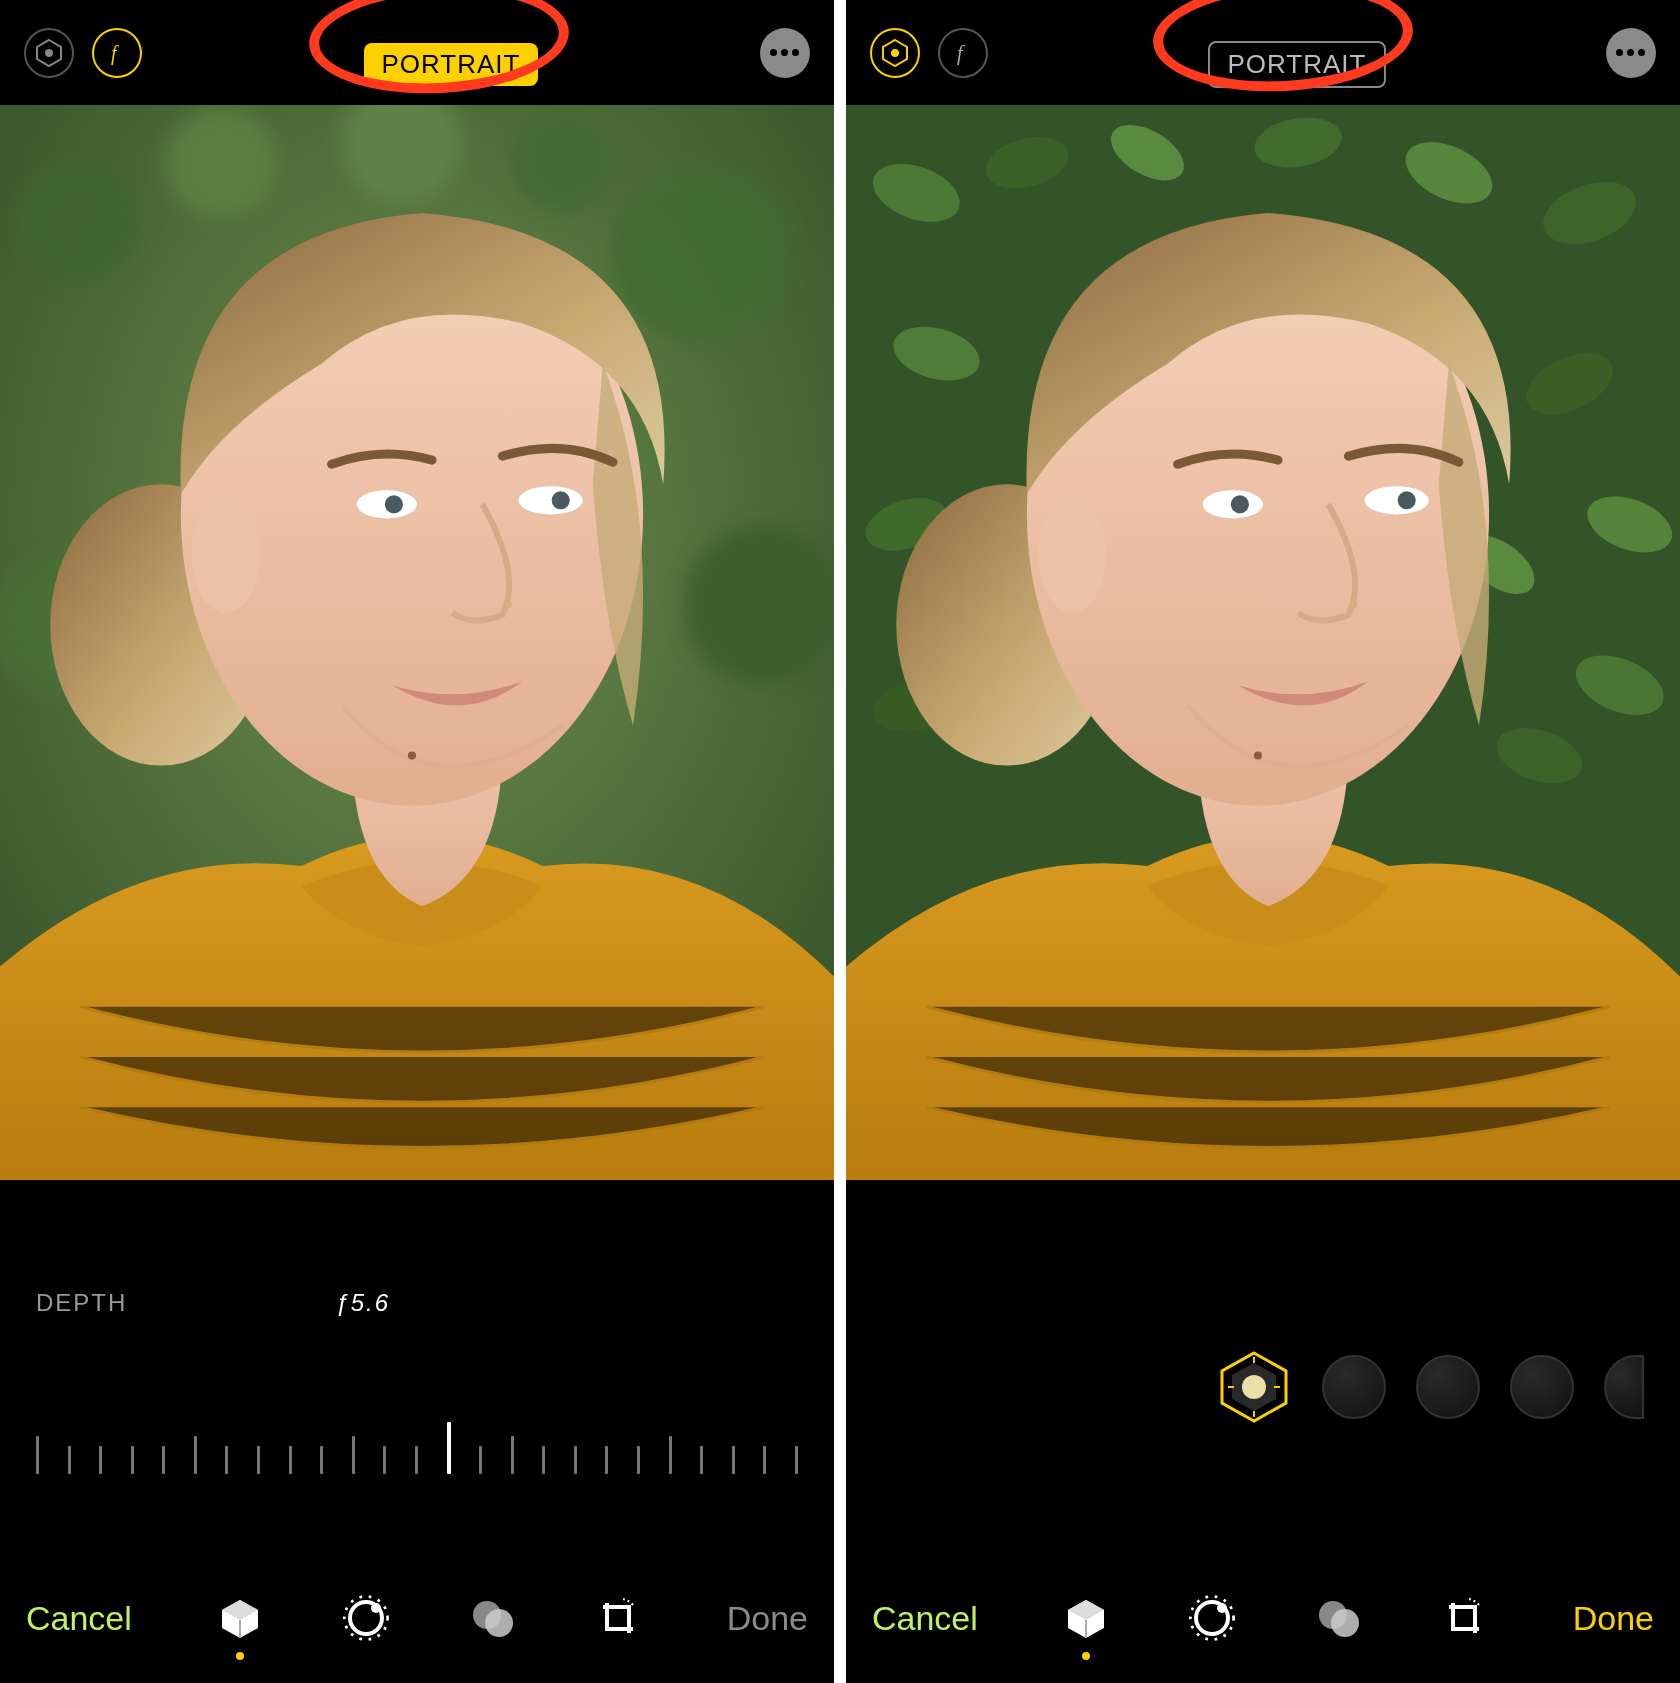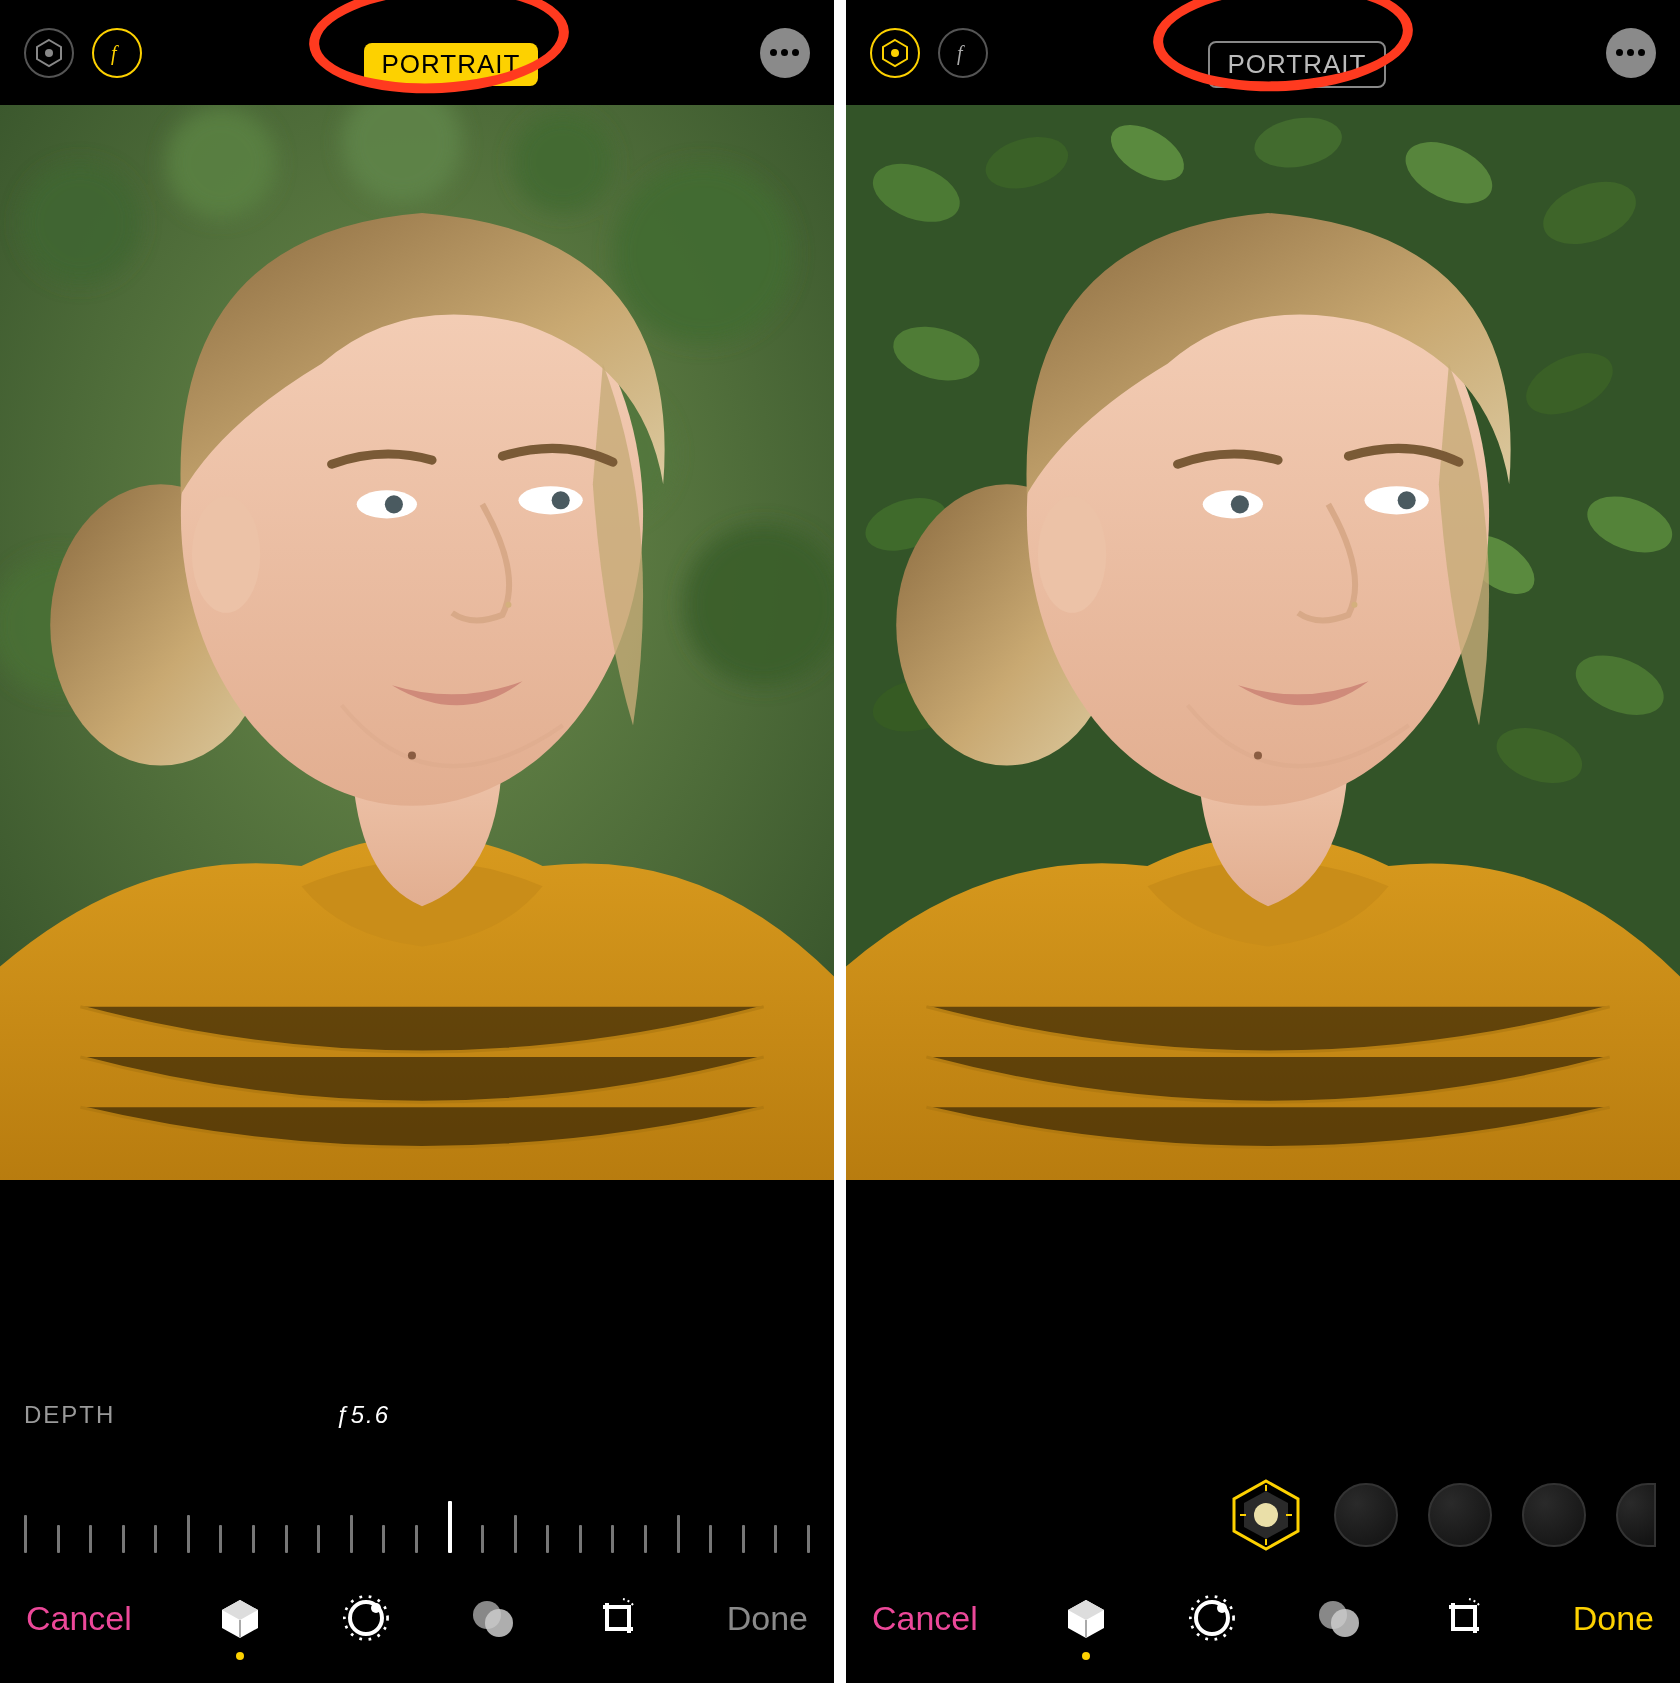--- a/index.html
+++ b/index.html
@@ -84,9 +84,10 @@
     flex: 1;
     display: flex;
     flex-direction: column;
-    justify-content: flex-end;
-    padding: 30px 24px 0;
+    justify-content: center;
+    padding: 30px 36px 0;
     color: #9a9a9a;
+    gap: 33px;
   }
 
   

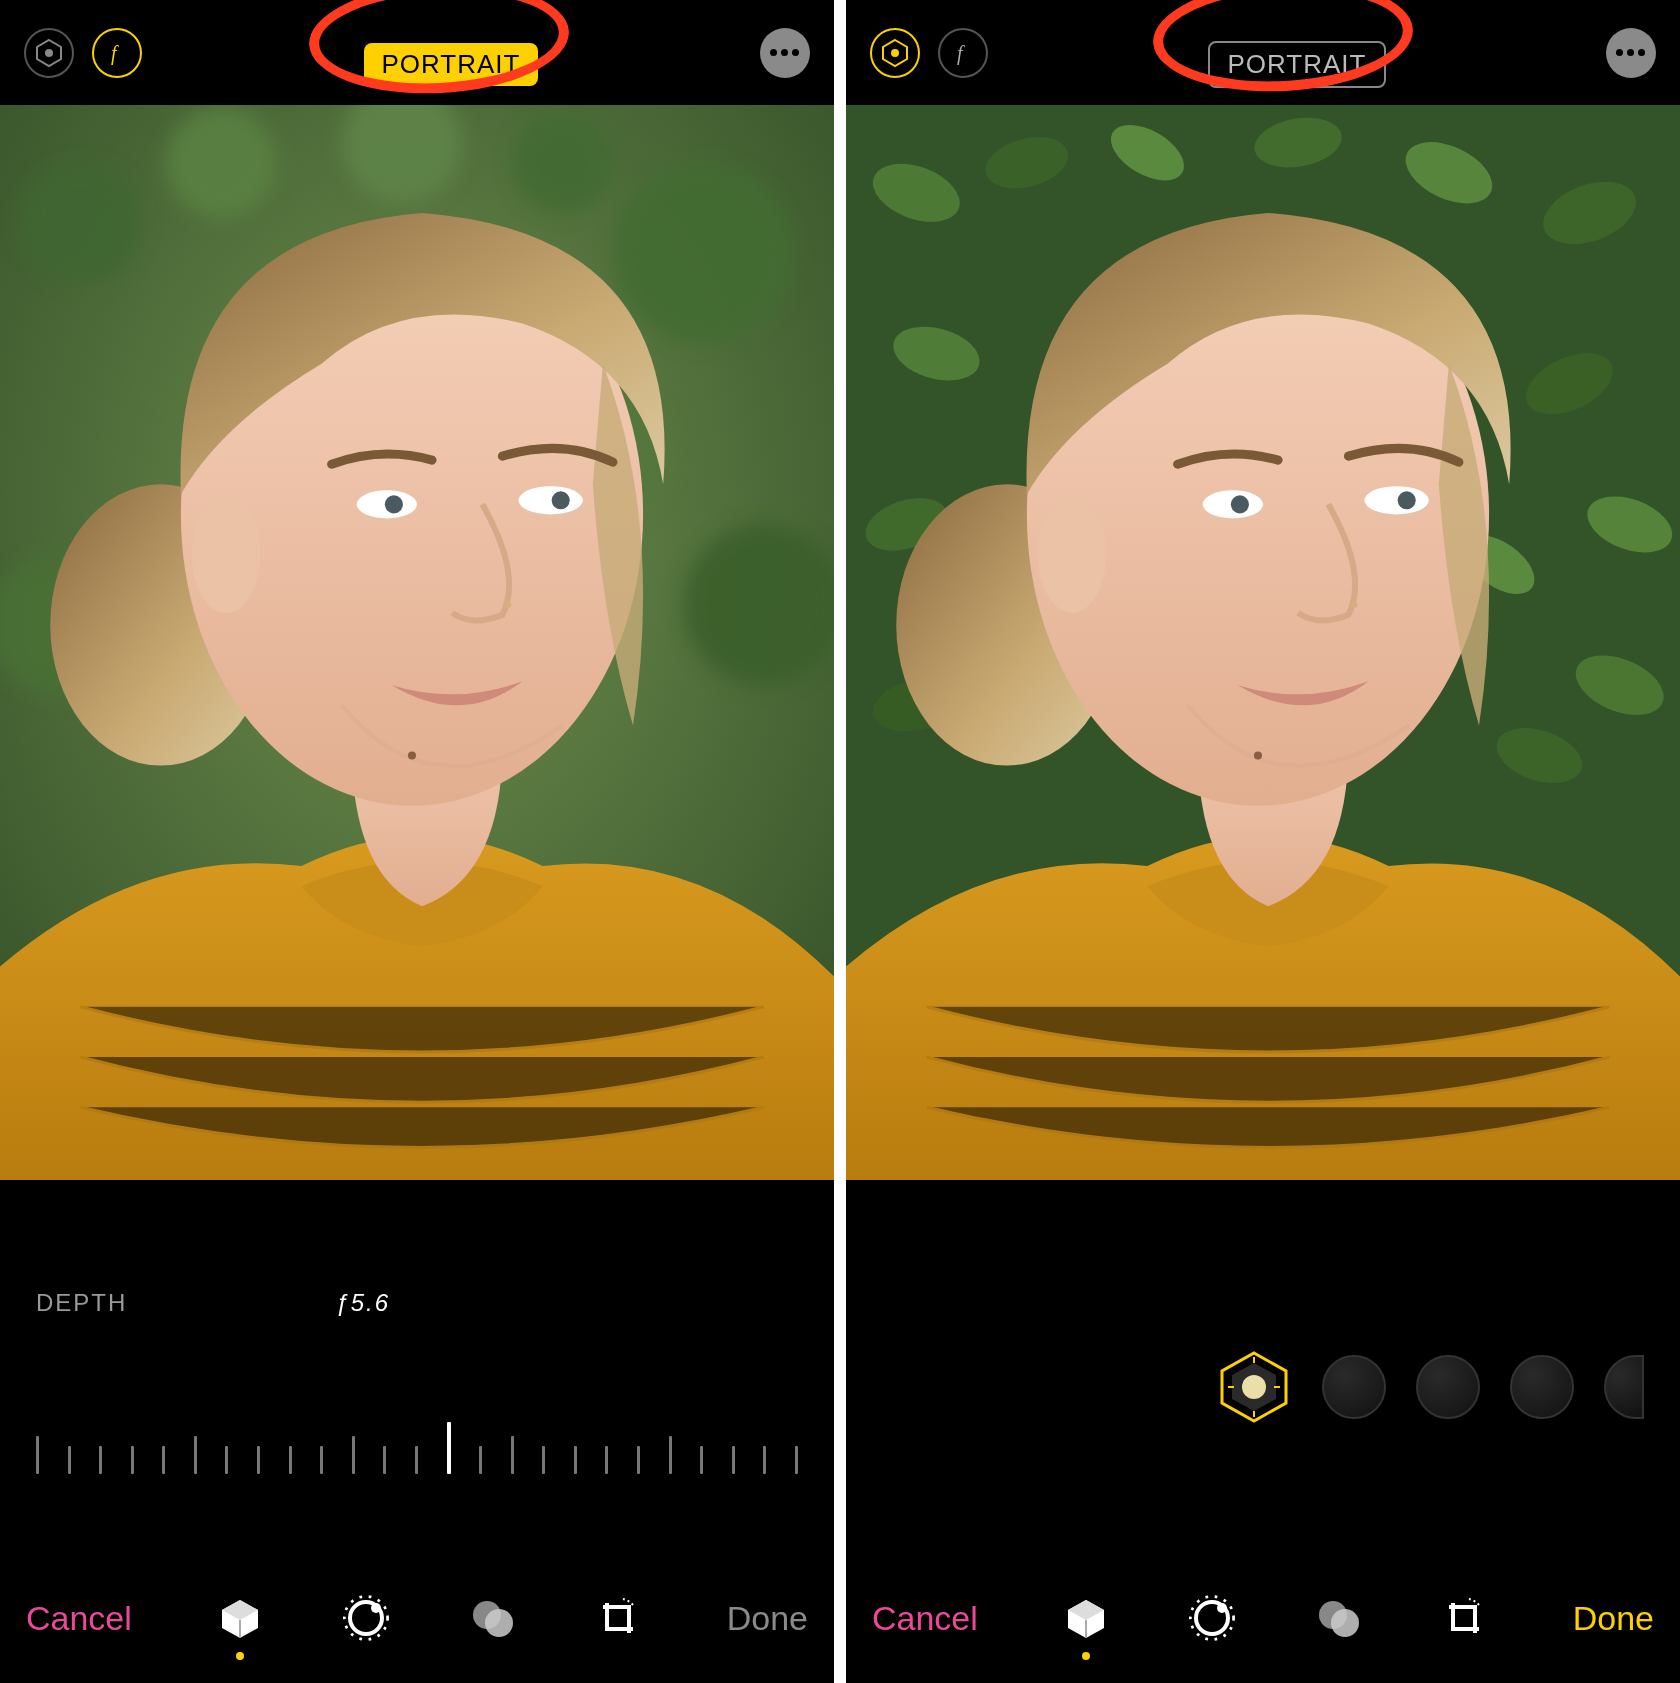--- a/index.html
+++ b/index.html
@@ -145,7 +145,7 @@
   }
   .toolbar .txt {
     font-size: 34px;
-    color: #ec4899;
+    color: #bef264;
     font-weight: 400;
   }
   .toolbar .txt.inactive { color: #8a8a8a; }

